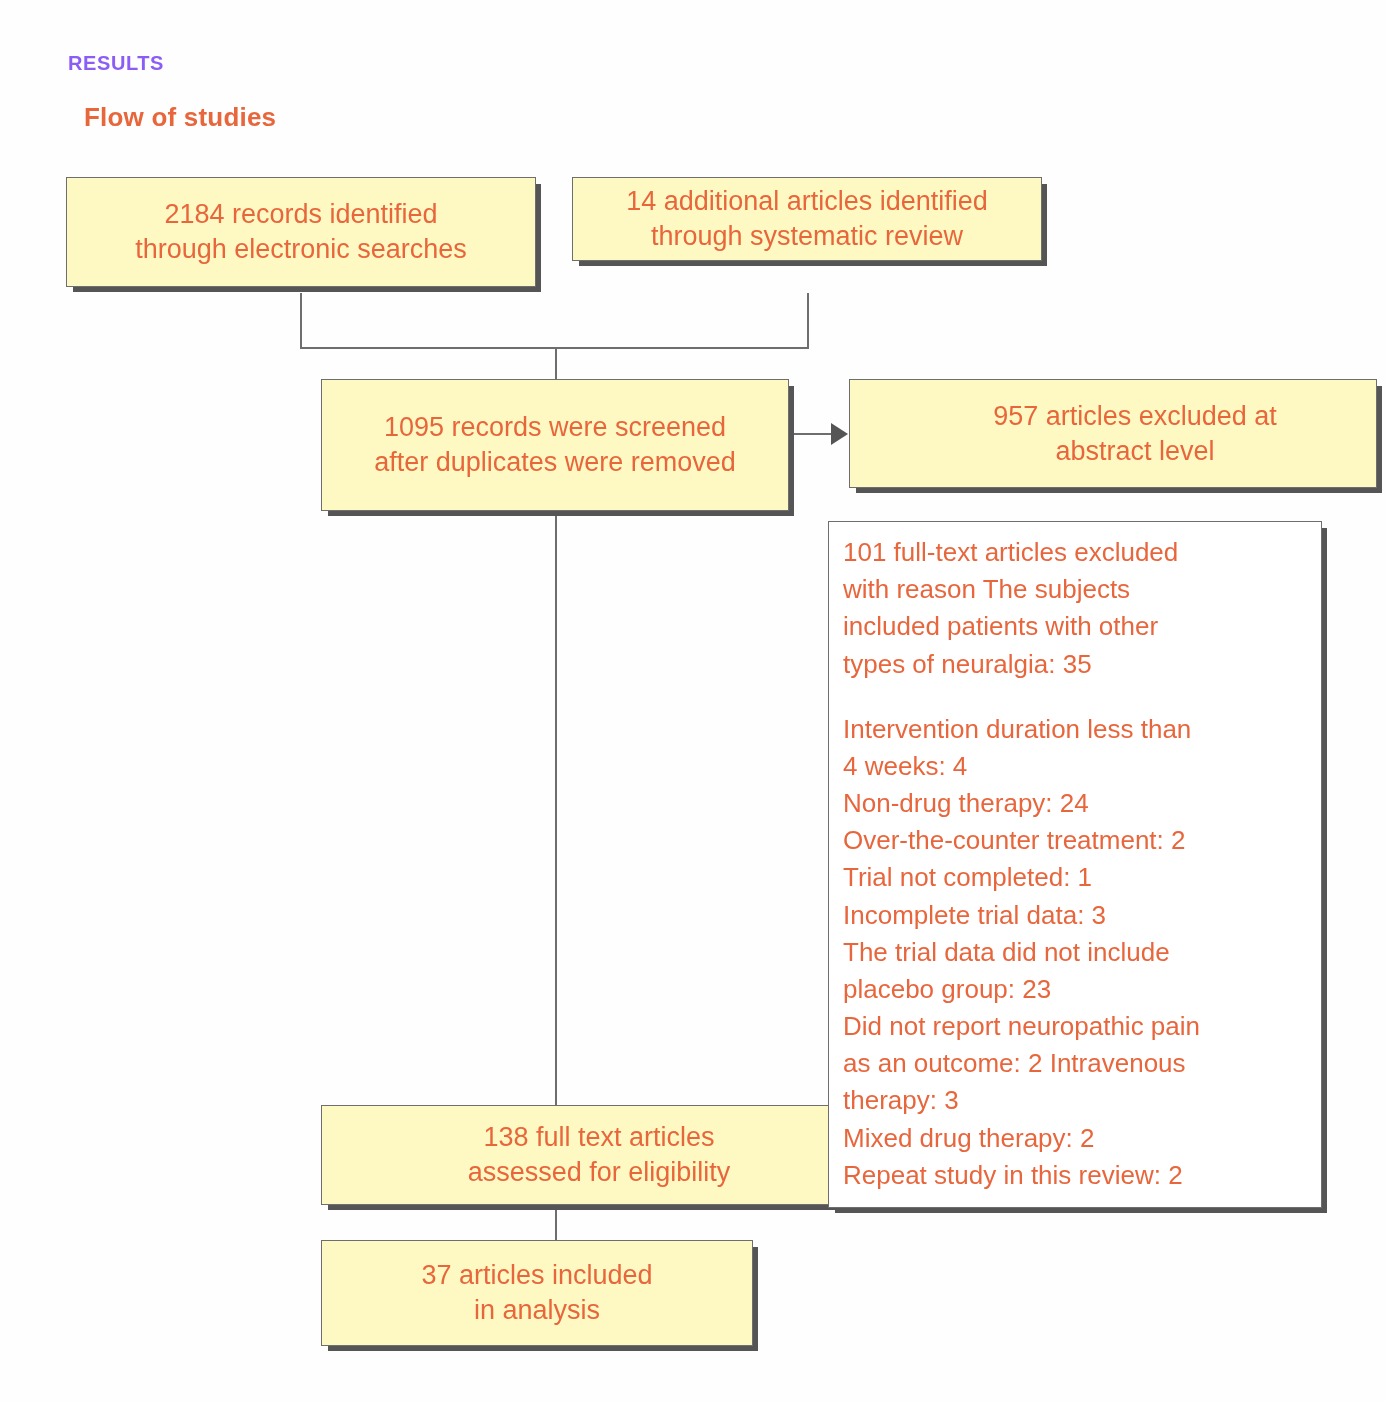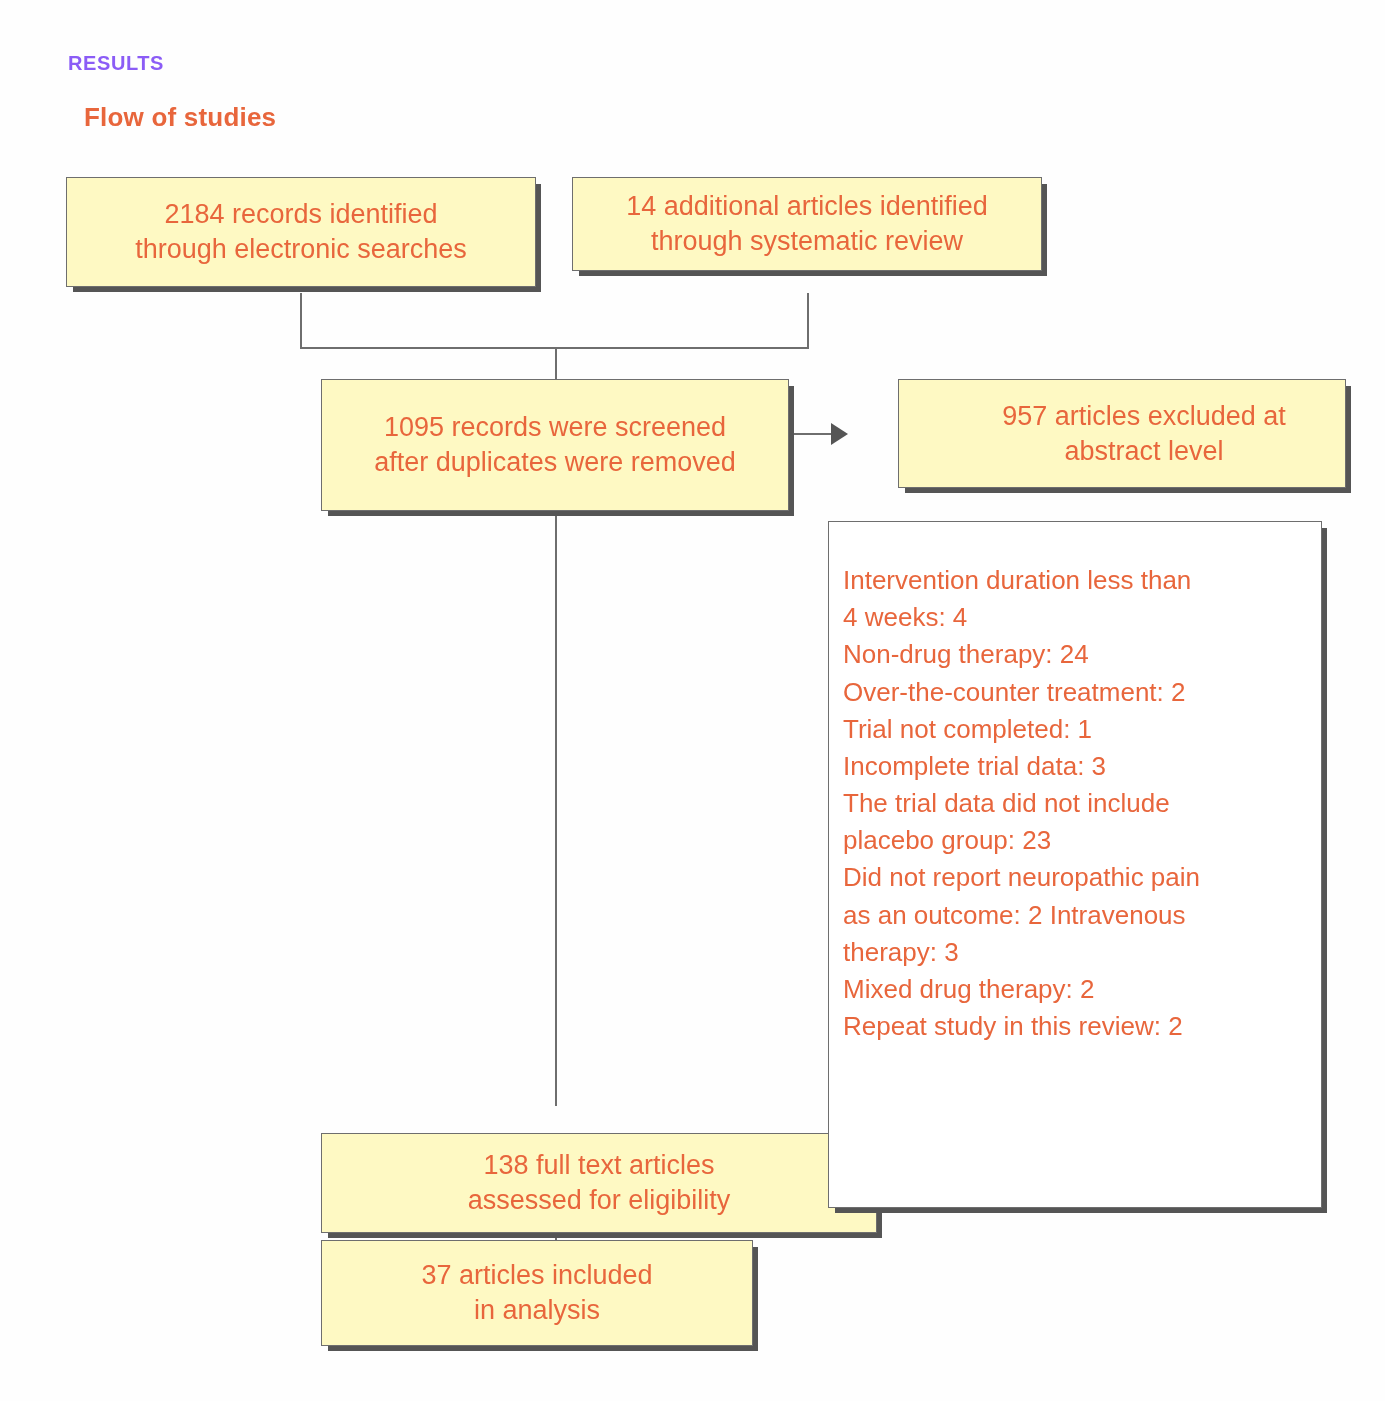--- a/index.html
+++ b/index.html
@@ -61,7 +61,7 @@
 
   
   #box-records-electronic   { left: 66px;  top: 177px;  width: 470px; height: 110px; }
-  #box-records-systematic   { left: 572px; top: 177px;  width: 470px; height: 94px; }
+  #box-records-systematic   { left: 572px; top: 177px;  width: 470px; height: 84px; }
   #box-records-screened     { left: 321px; top: 379px;  width: 468px; height: 132px; }
   #box-excluded-abstract    { left: 898px; top: 379px;  width: 448px; height: 109px; padding-left: 44px; }
   #box-fulltext-assessed    { left: 321px; top: 1105px; width: 556px; height: 100px; margin-top: 28px; }

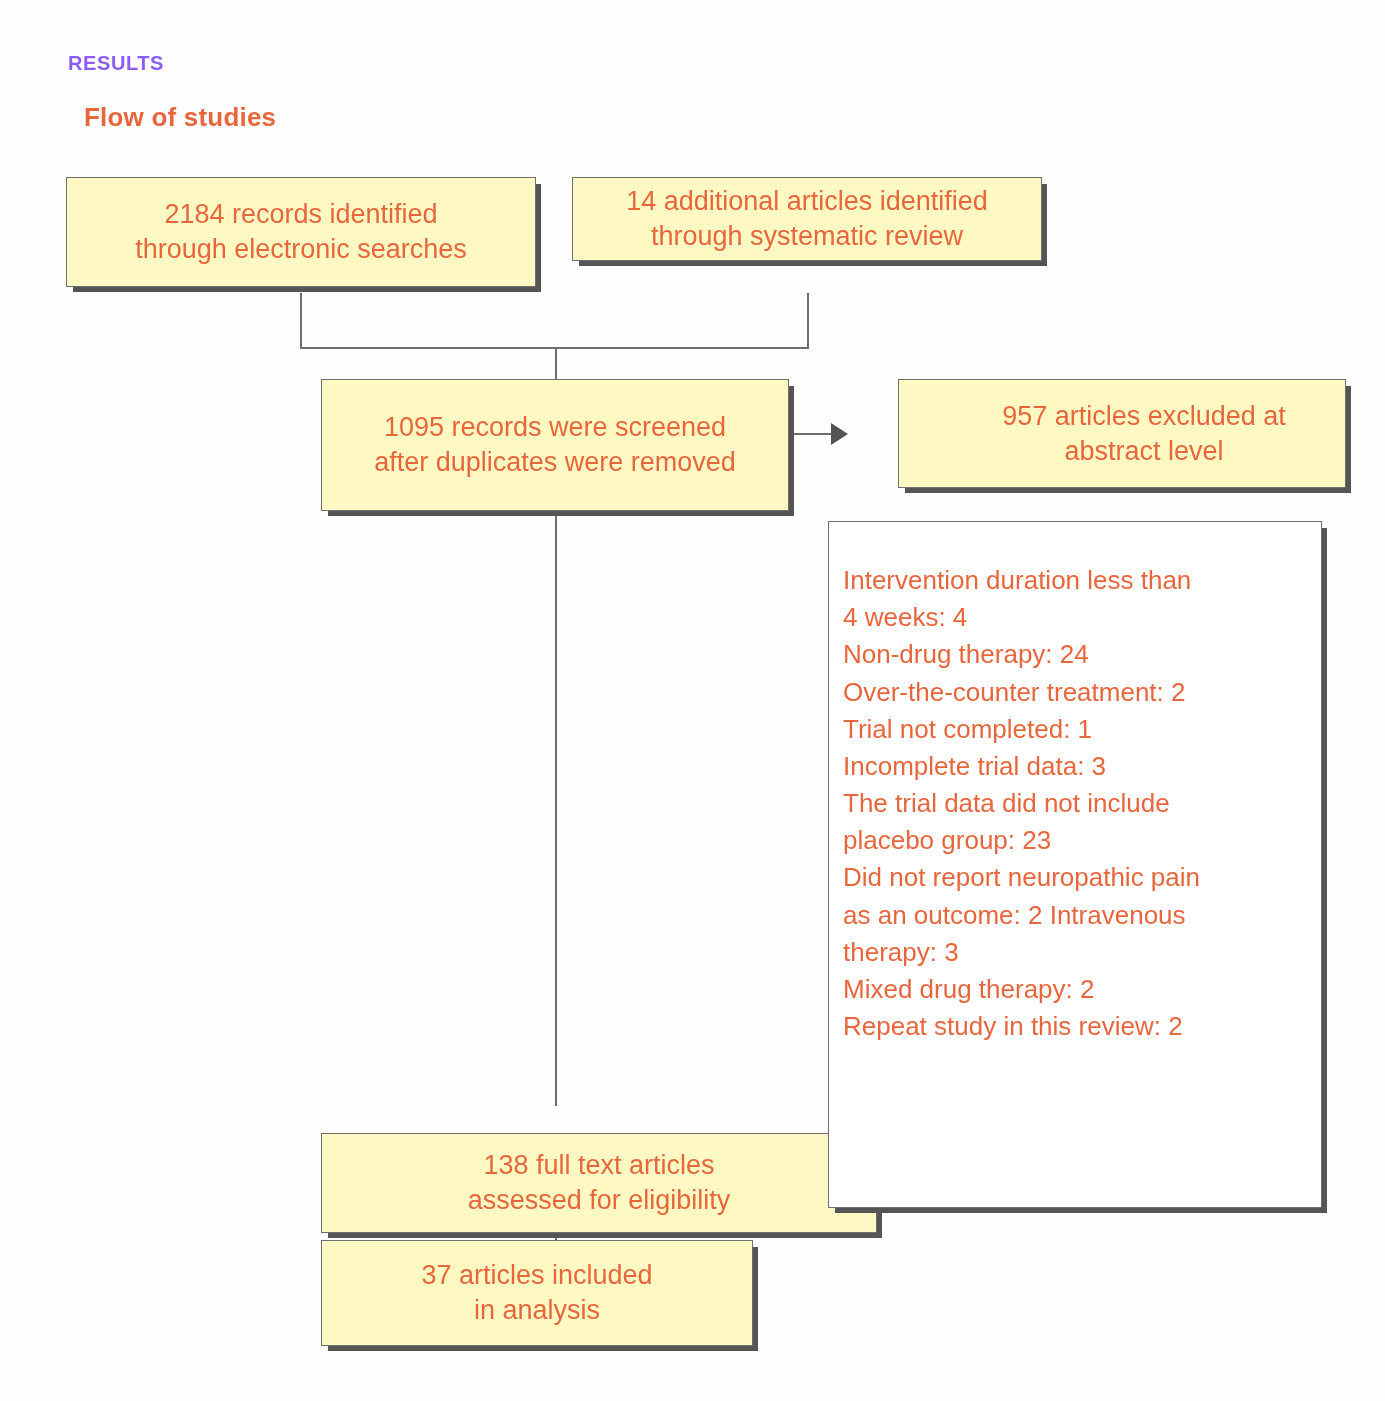--- a/index.html
+++ b/index.html
@@ -63,7 +63,7 @@
   #box-records-electronic   { left: 66px;  top: 177px;  width: 470px; height: 110px; }
   #box-records-systematic   { left: 572px; top: 177px;  width: 470px; height: 84px; }
   #box-records-screened     { left: 321px; top: 379px;  width: 468px; height: 132px; }
-  #box-excluded-abstract    { left: 898px; top: 379px;  width: 448px; height: 109px; padding-left: 44px; }
+  #box-excluded-abstract    { left: 849px; top: 379px;  width: 528px; height: 109px; padding-left: 44px; }
   #box-fulltext-assessed    { left: 321px; top: 1105px; width: 556px; height: 100px; margin-top: 28px; }
   #box-articles-included    { left: 321px; top: 1240px; width: 432px; height: 106px; }
 

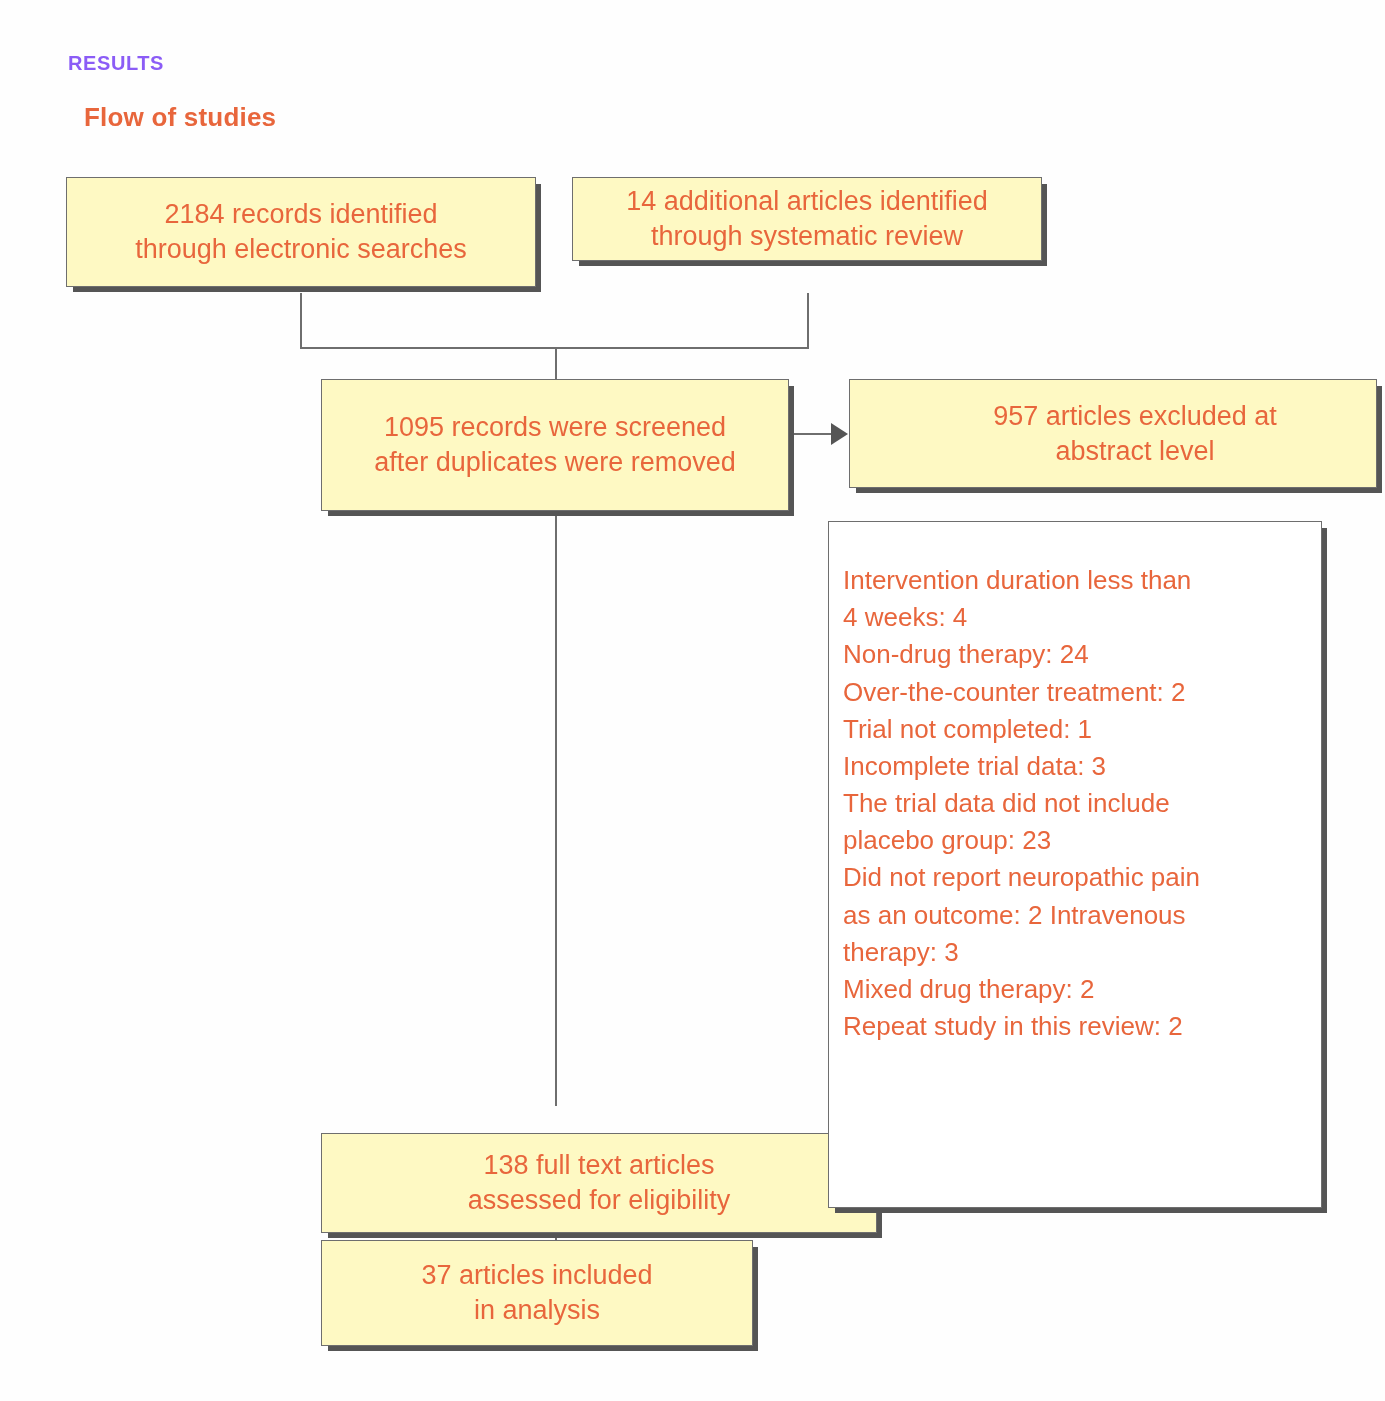--- a/index.html
+++ b/index.html
@@ -187,6 +187,10 @@
 </div>
 
 <div id="box-exclusion-reasons">
+  <span class="reason-block">101 full-text articles excluded
+with reason The subjects
+included patients with other
+types  of neuralgia: 35</span>
   <span class="reason-gap"></span>
   <span class="reason-block">Intervention duration less than
 4 weeks: 4

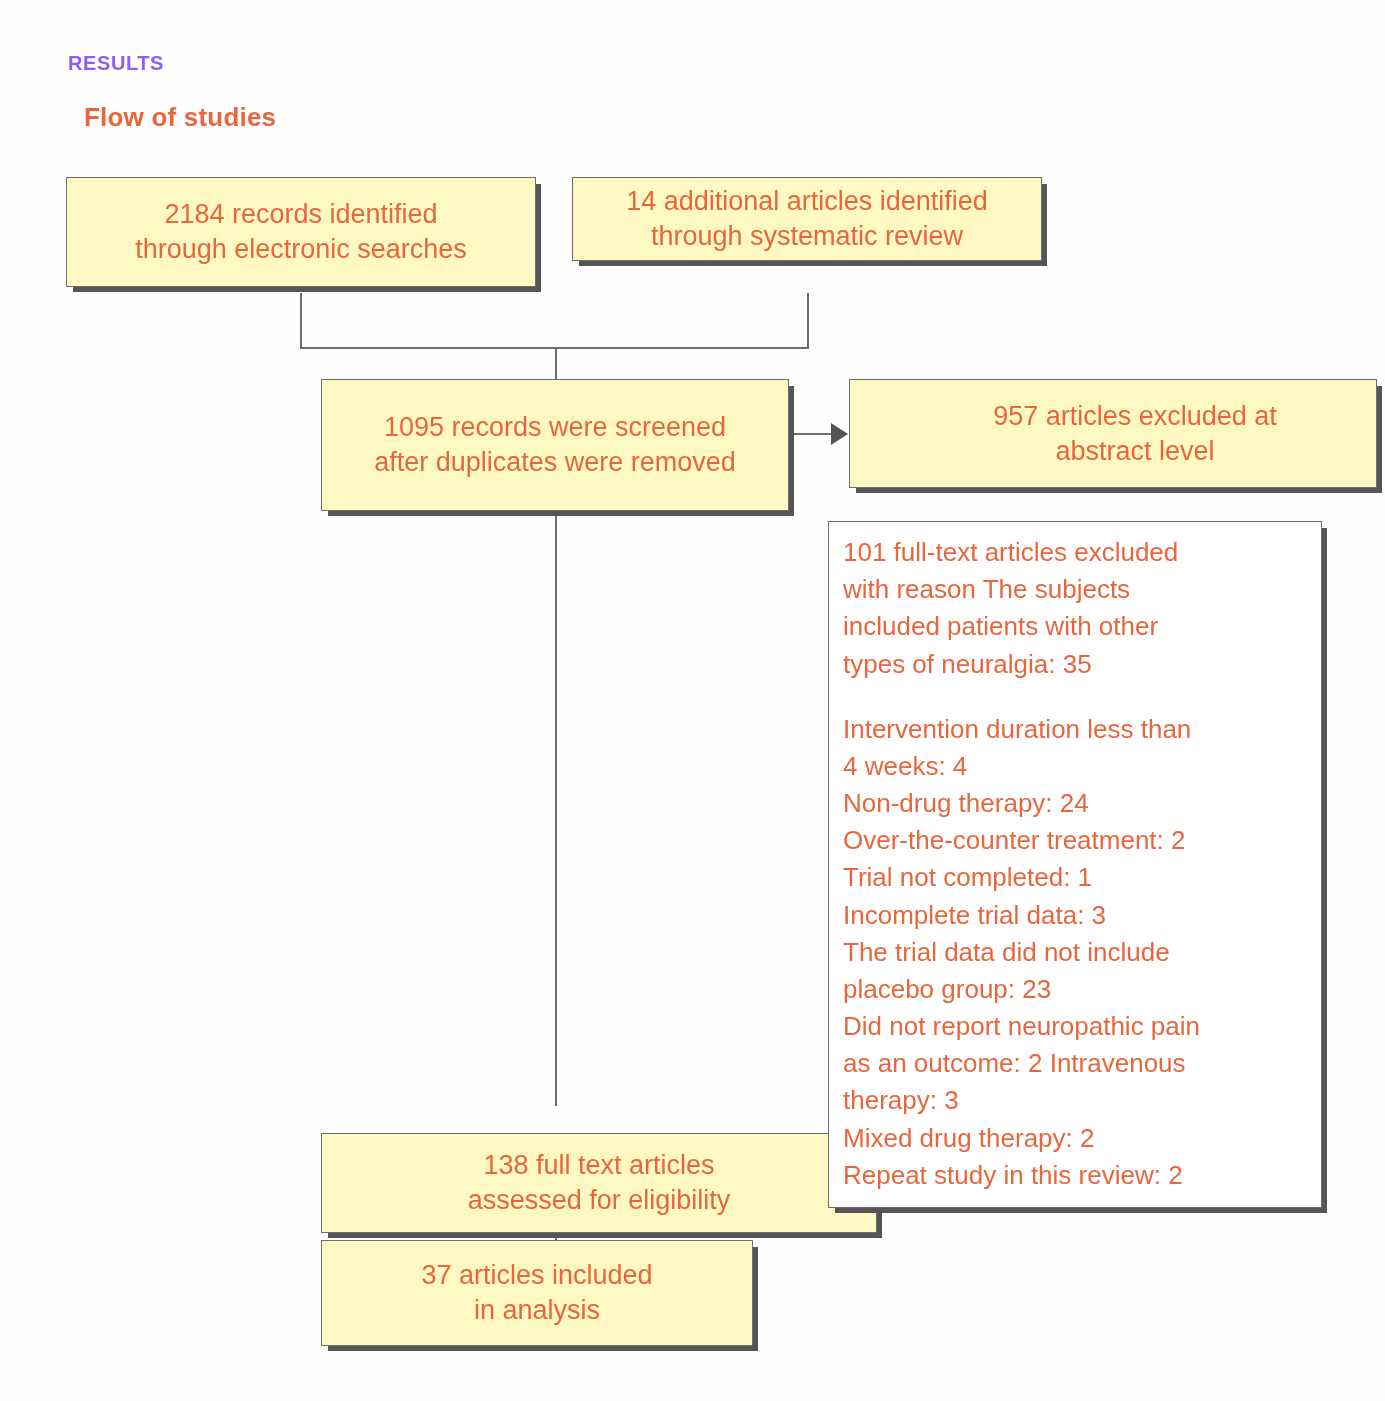--- a/index.html
+++ b/index.html
@@ -64,7 +64,7 @@
   #box-records-systematic   { left: 572px; top: 177px;  width: 470px; height: 84px; }
   #box-records-screened     { left: 321px; top: 379px;  width: 468px; height: 132px; }
   #box-excluded-abstract    { left: 849px; top: 379px;  width: 528px; height: 109px; padding-left: 44px; }
-  #box-fulltext-assessed    { left: 321px; top: 1105px; width: 556px; height: 100px; margin-top: 28px; }
+  #box-fulltext-assessed    { left: 321px; top: 1105px; width: 556px; height: 100px; }
   #box-articles-included    { left: 321px; top: 1240px; width: 432px; height: 106px; }
 
   

